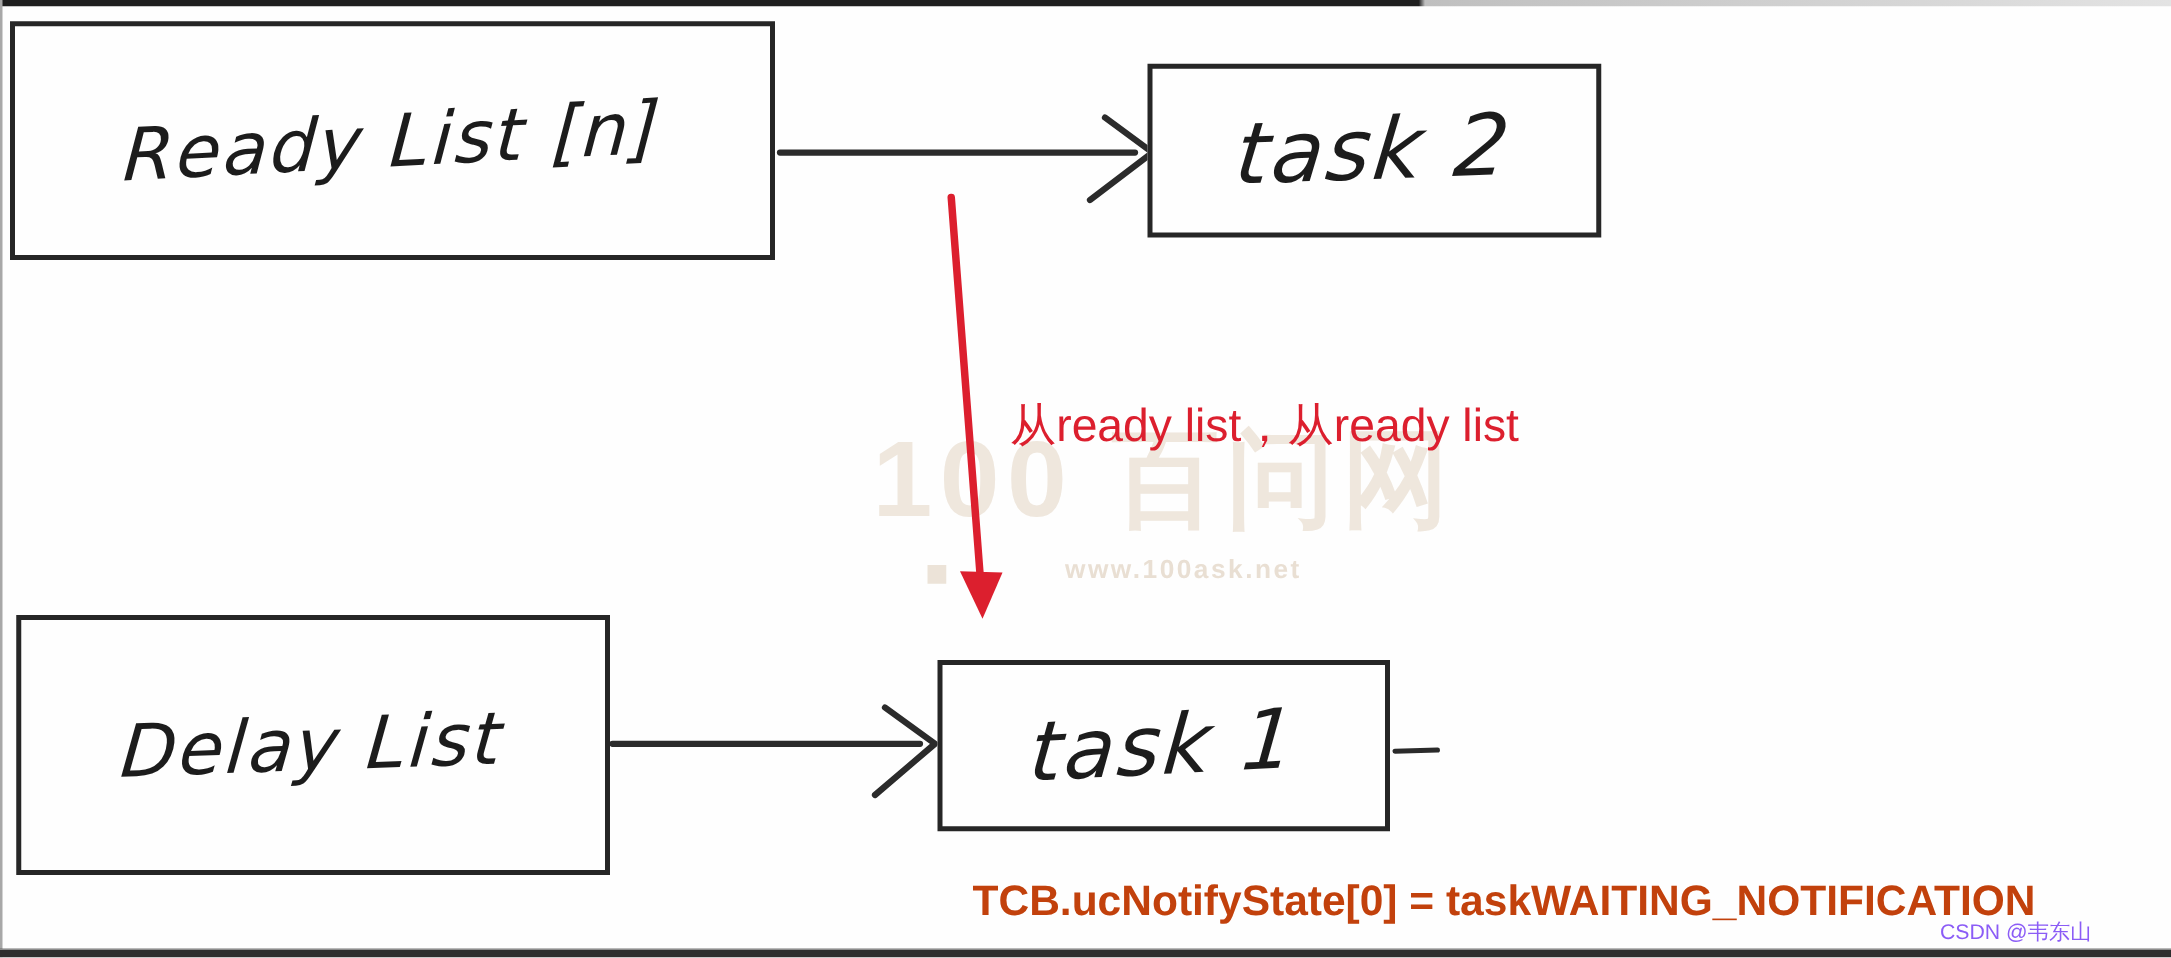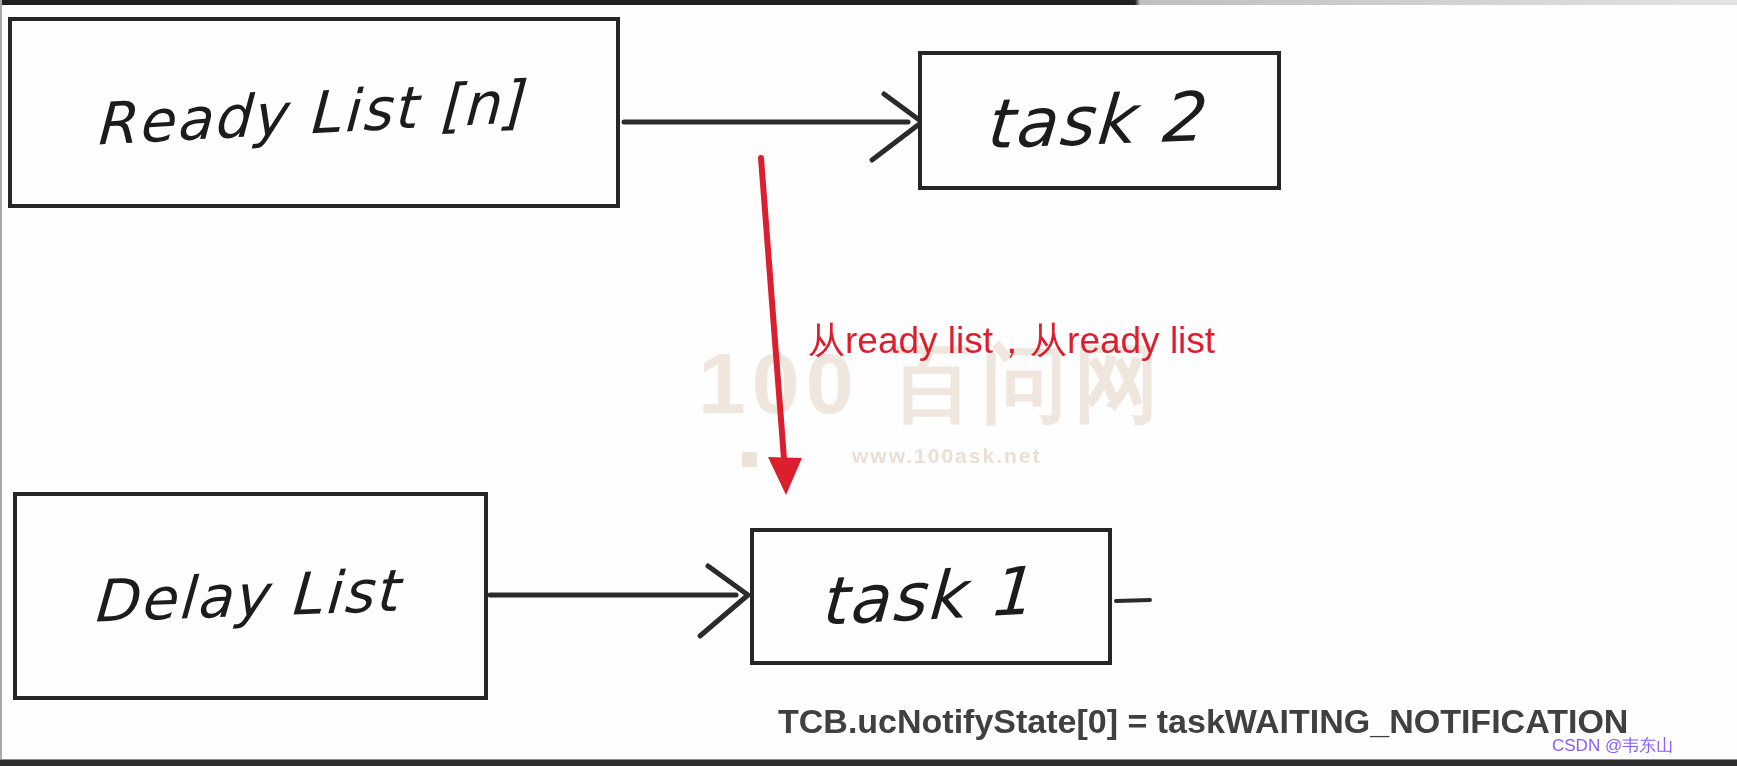--- a/index.html
+++ b/index.html
@@ -51,7 +51,7 @@
   }
   .equation-blue{
     position:absolute;left:778px;top:702px;
-    font-size:34px;font-weight:600;color:#404040;white-space:nowrap;
+    font-size:34px;font-weight:600;color:#c2410c;white-space:nowrap;
   }
   .wm-logo{
     position:absolute;left:698px;top:326px;

